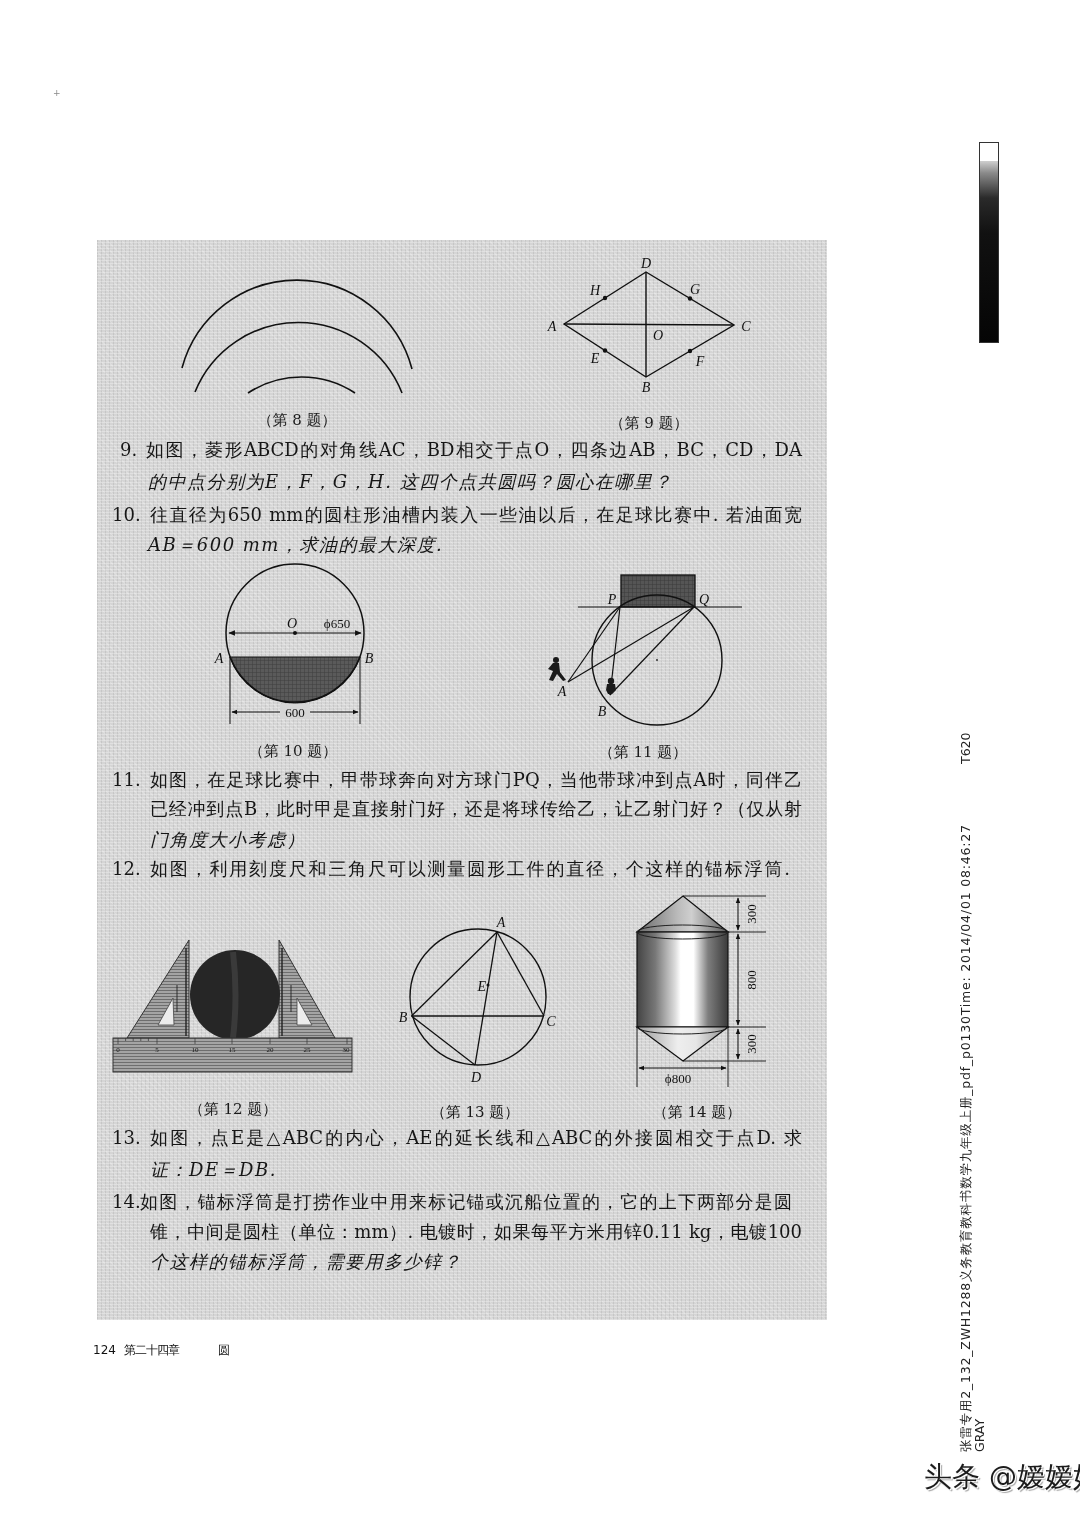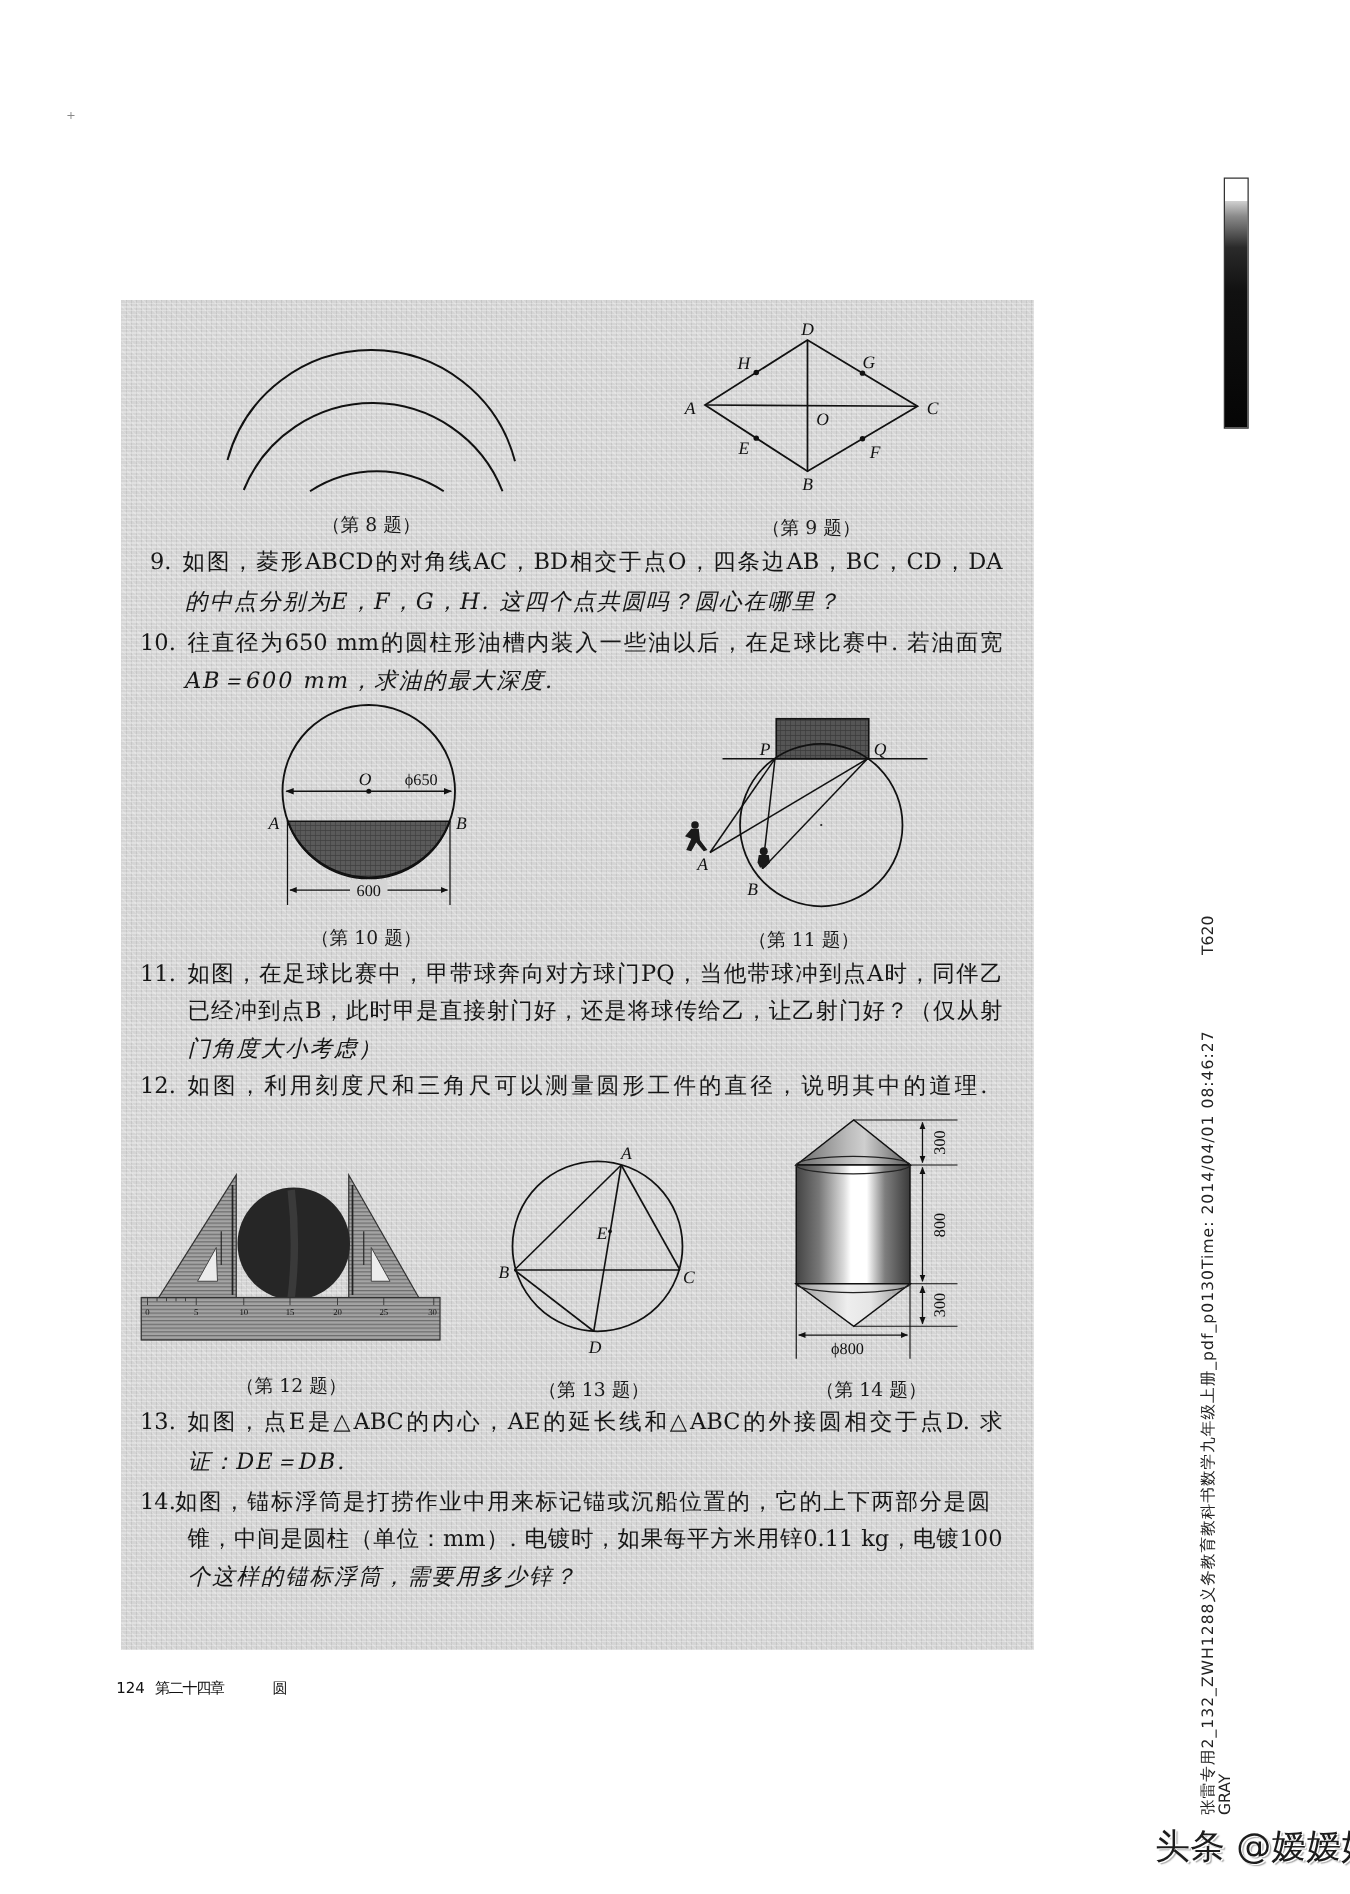--- a/index.html
+++ b/index.html
@@ -154,7 +154,7 @@
 <div class="ql l" style="left:150px;top:828px">门角度大小考虑）</div>
 
 <div class="qn" style="left:112px;top:857px">12.</div>
-<div class="ql j" style="left:150px;top:857px;width:640px">如图，利用刻度尺和三角尺可以测量圆形工件的直径，说明其中的道理.</div>
+<div class="ql j" style="left:150px;top:857px;width:640px">如图，利用刻度尺和三角尺可以测量圆形工件的直径，个这样的锚标浮筒.</div>
 
 <svg class="fig" style="left:105px;top:930px" width="255" height="150" viewBox="105 930 255 150">
   <defs>

